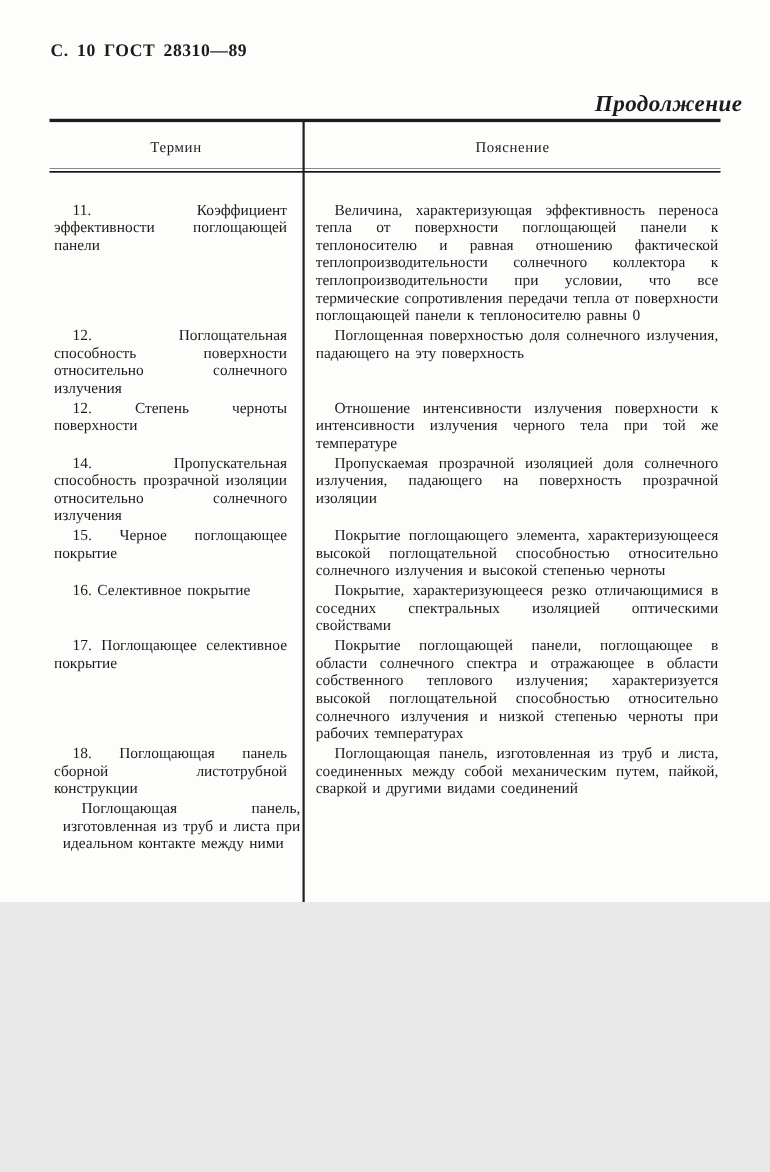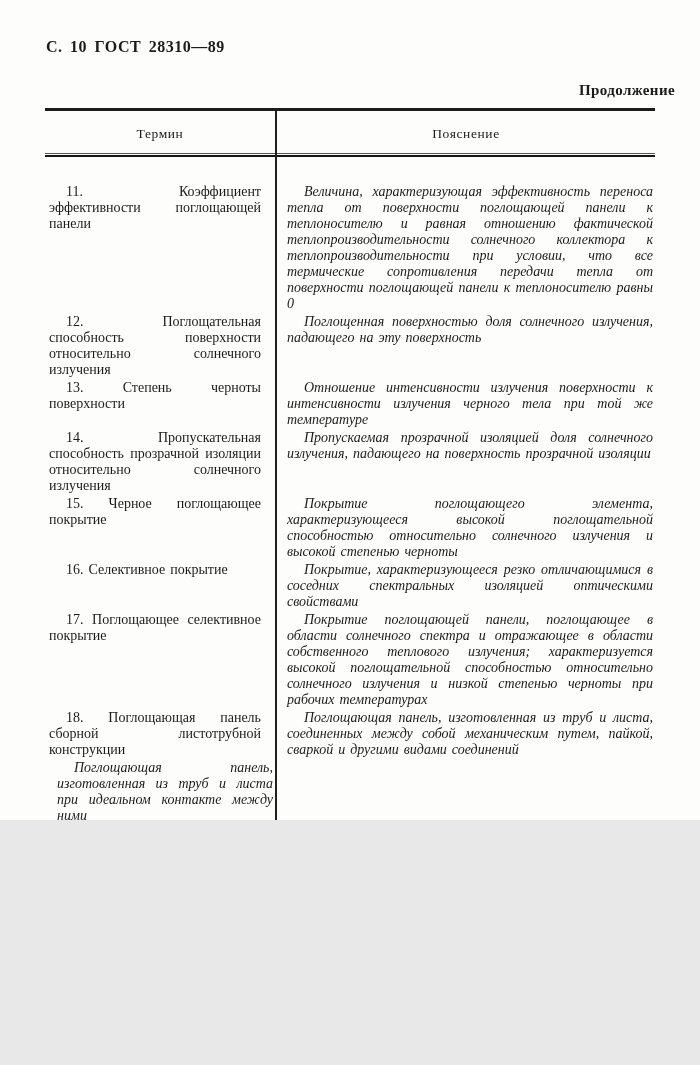--- a/index.html
+++ b/index.html
@@ -32,7 +32,8 @@
     position: absolute;
     right: 45px;
     top: 82px;
-    font-size: 15px;
+    font-size: 21px;
+    font-style: italic;
     font-weight: bold;
     letter-spacing: 0.4px;
   }

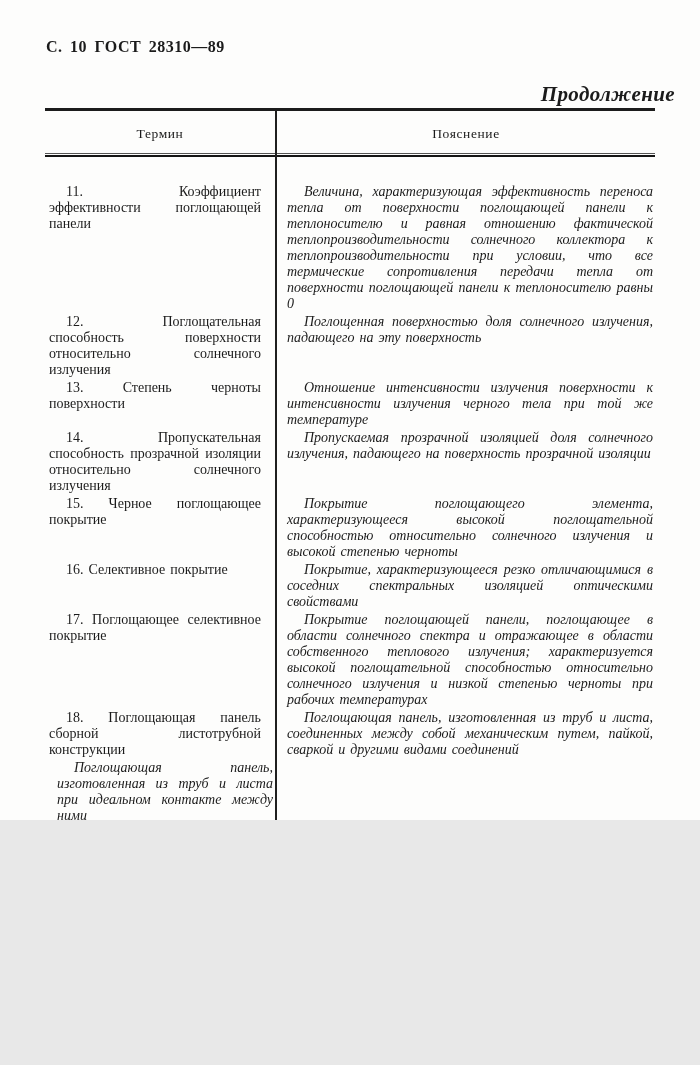--- a/index.html
+++ b/index.html
@@ -96,7 +96,6 @@
   }
   .cell.expl {
     padding: 0 2px 0 12px;
-    font-style: italic;
   }
 </style>
 </head>

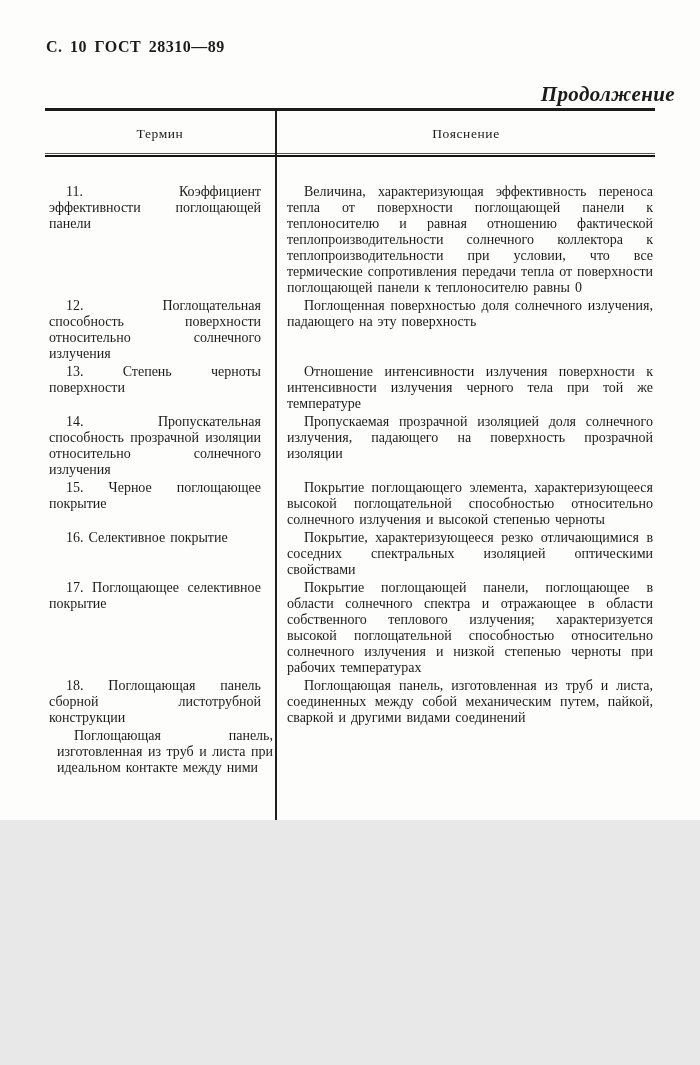--- a/index.html
+++ b/index.html
@@ -122,7 +122,7 @@
       <div class="cell expl">Величина, характеризующая эффективность переноса тепла от поверхности поглощающей панели к теплоносителю и равная отношению фактической теплопроизводительности солнечного коллектора к теплопроизводительности при условии, что все термические сопротивления передачи тепла от поверхности поглощающей панели к теплоносителю равны 0</div>
       <div class="cell term">12. Поглощательная способность поверхности относительно солнечного излучения</div>
       <div class="cell expl">Поглощенная поверхностью доля солнечного излучения, падающего на эту поверхность</div>
-      <div class="cell term">13. Степень черноты поверхности</div>
+      <div class="cell term">12. Степень черноты поверхности</div>
       <div class="cell expl">Отношение интенсивности излучения поверхности к интенсивности излучения черного тела при той же температуре</div>
       <div class="cell term">14. Пропускательная способность прозрачной изоляции относительно солнечного излучения</div>
       <div class="cell expl">Пропускаемая прозрачной изоляцией доля солнечного излучения, падающего на поверхность прозрачной изоляции</div>

